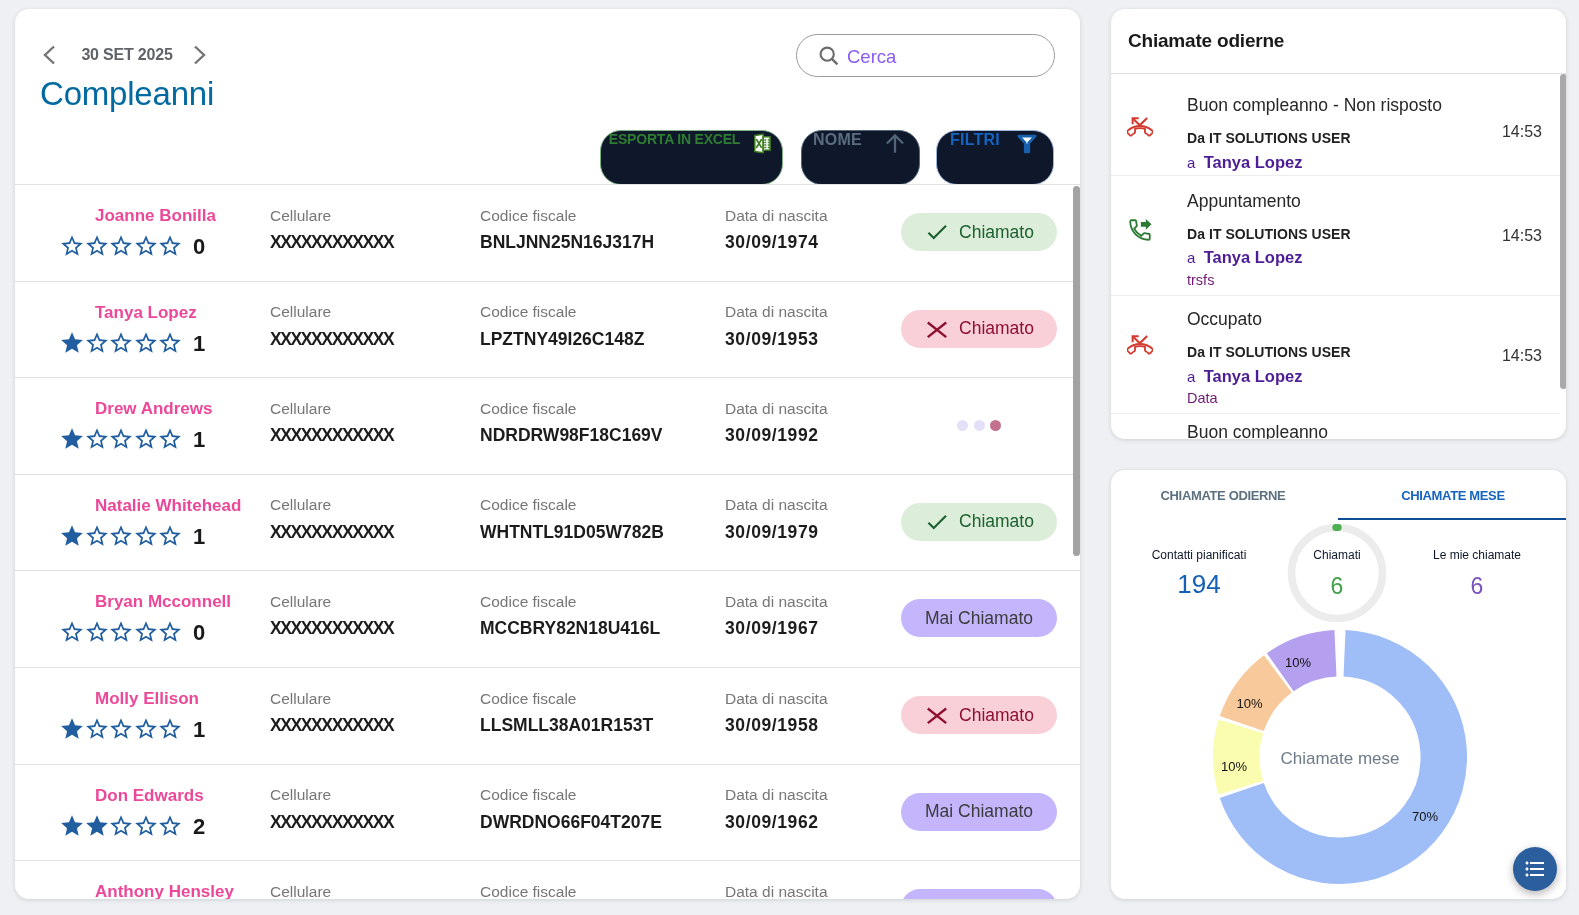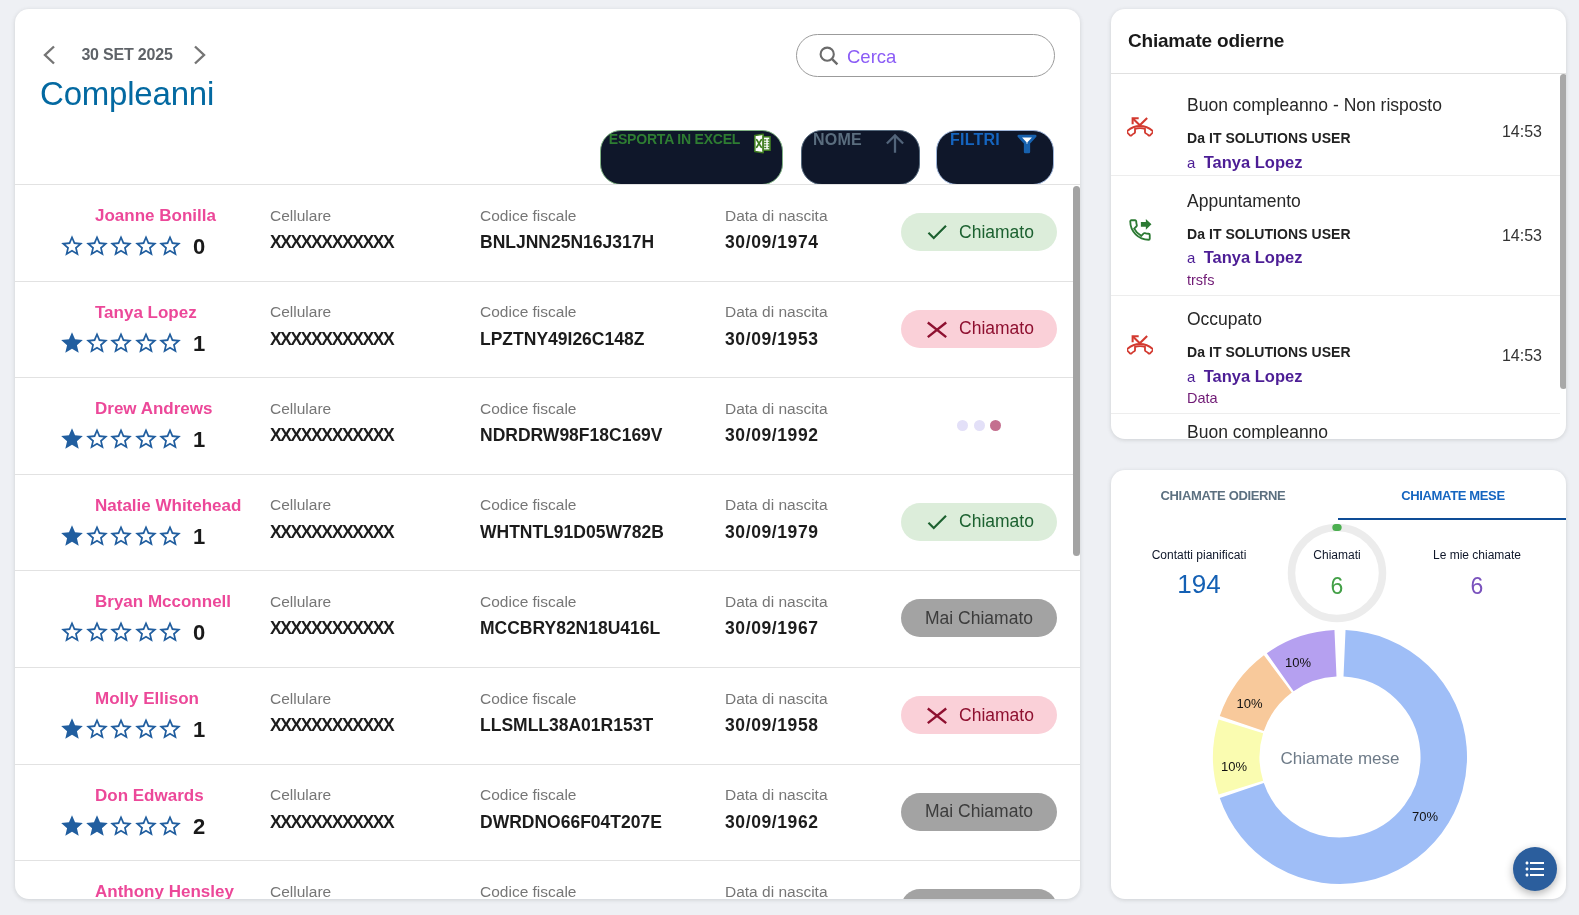--- a/index.html
+++ b/index.html
@@ -34,7 +34,7 @@
   .chip { left:886px; top:28px; width:156px; height:38px; border-radius:19px; display:flex; align-items:center; justify-content:center; font-size:17.5px; }
   .chipG { background:#dcedda; color:#1c6130; }
   .chipR { background:#fad0d8; color:#8e1030; }
-  .chipN { background:#a3a3a3; color:#3c3c3c; }
+  .chipN { background:#c4b5fd; color:#3c3c3c; }
   .chip svg { margin-right:9px; }
   .dots { left:886px; top:28px; width:156px; height:38px; display:flex; align-items:center; justify-content:center; }
   .dots i { width:11px; height:11px; border-radius:50%; margin:0 2.8px; background:#e3e0f8; }

